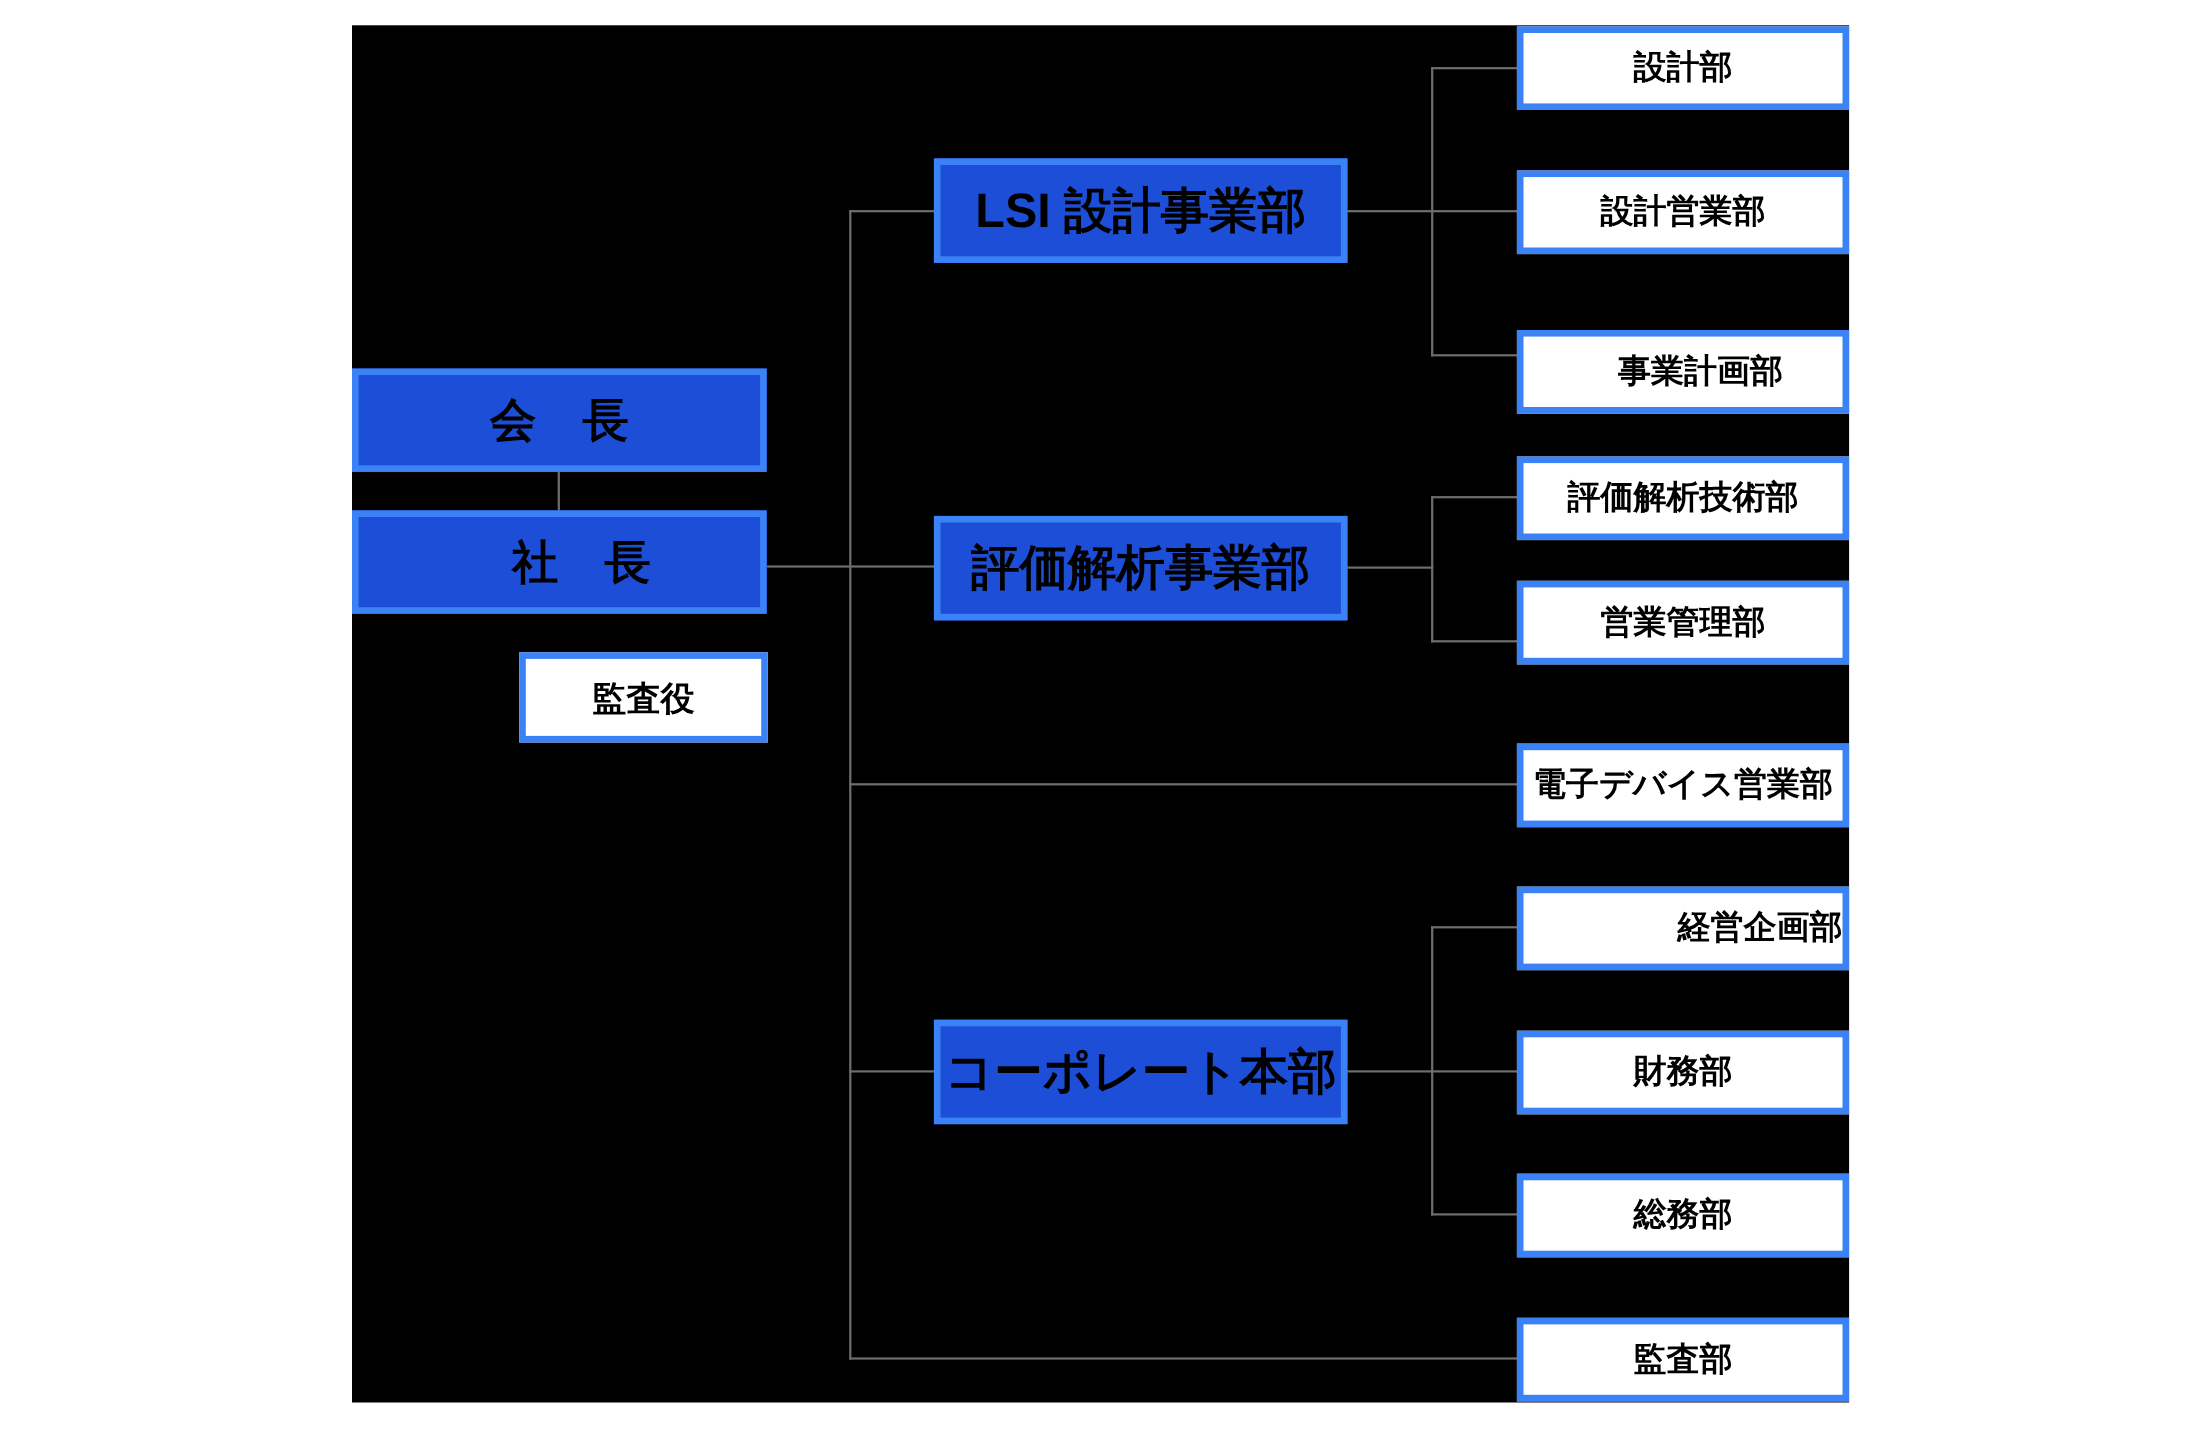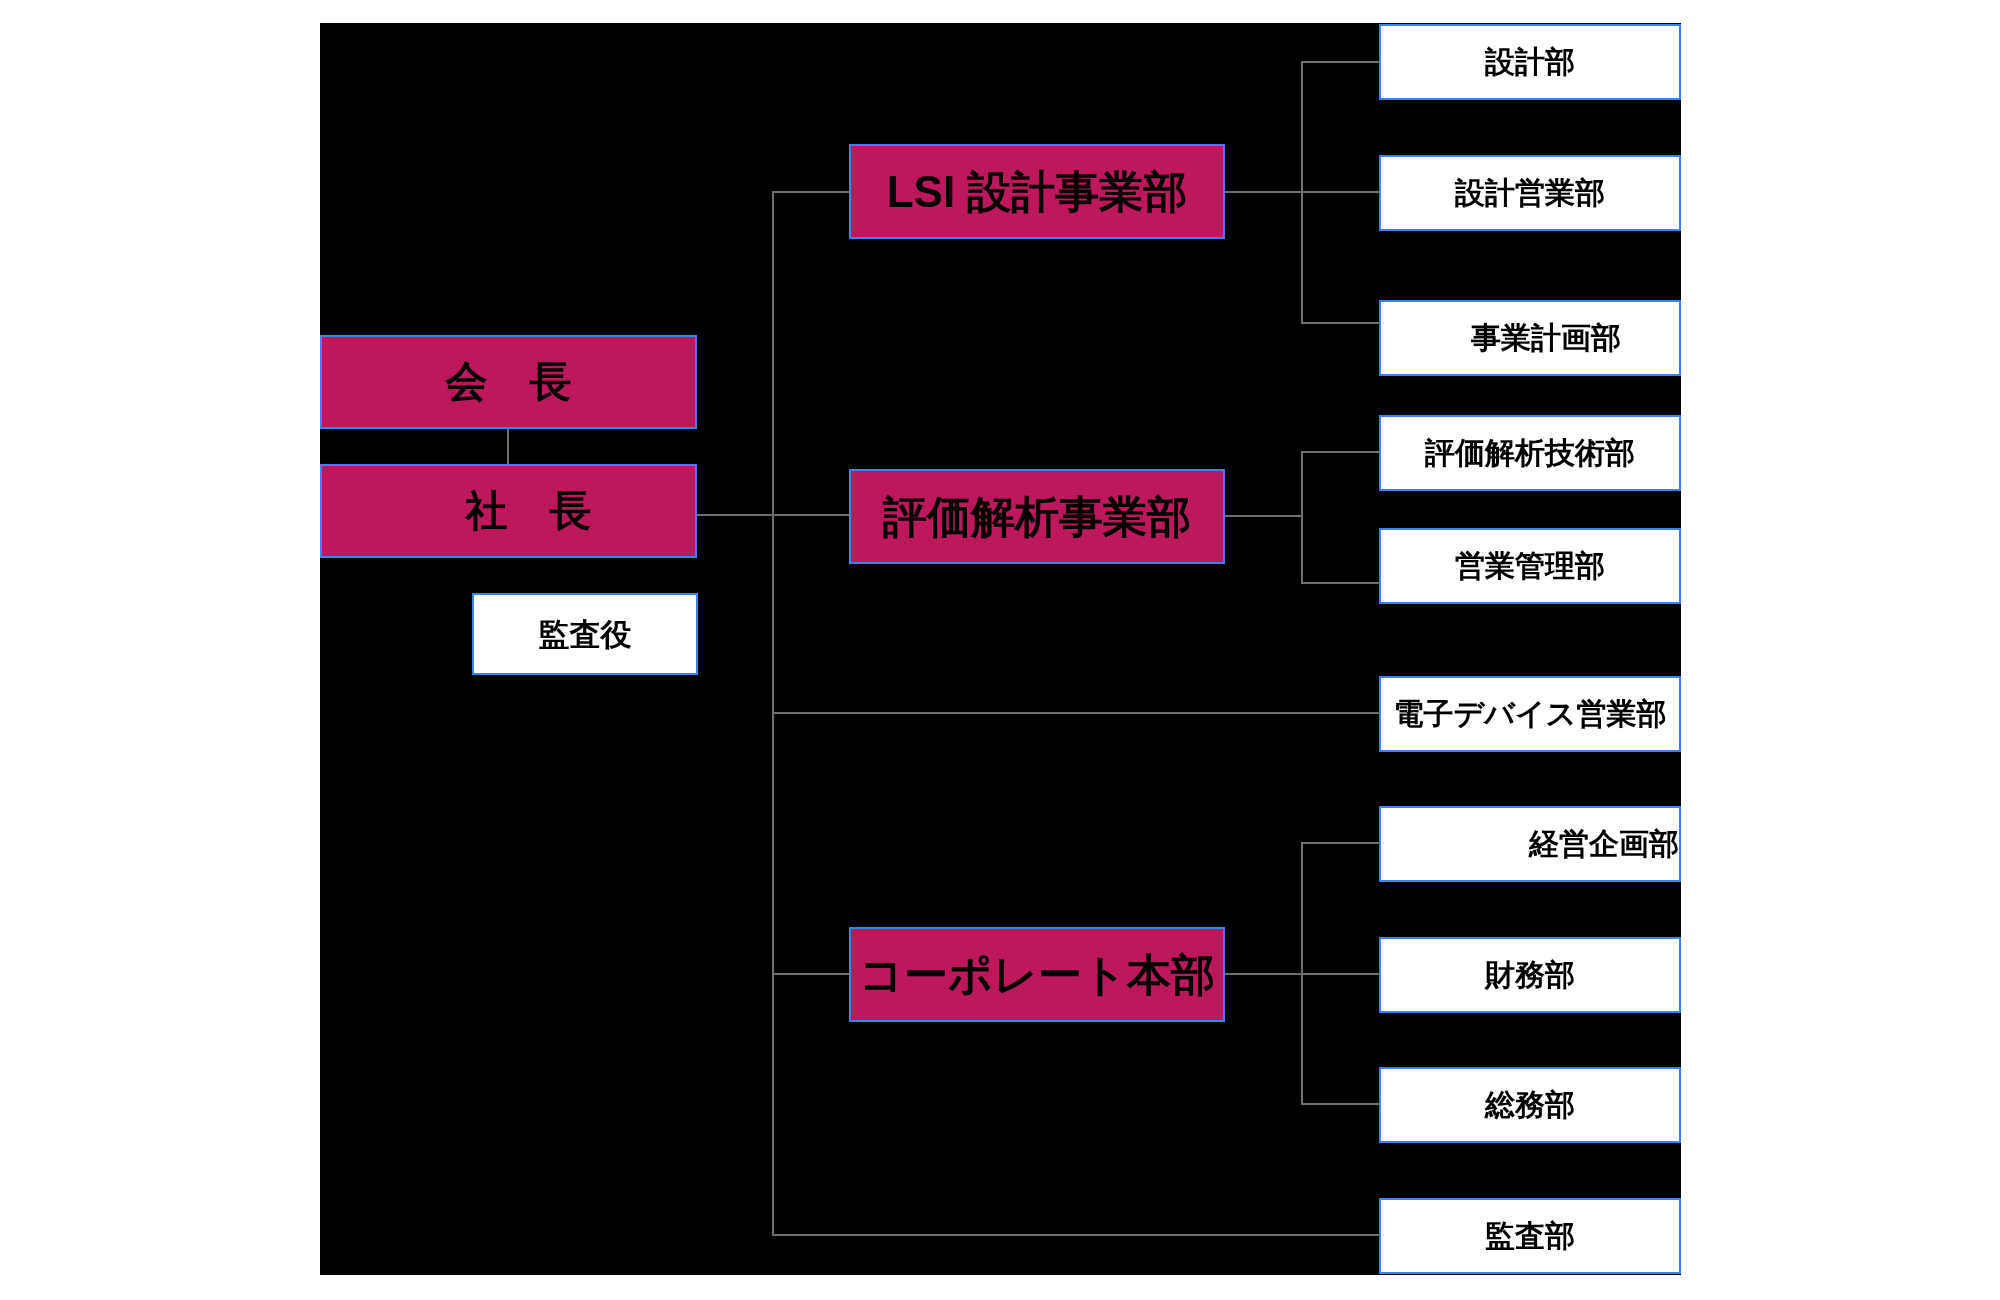--- a/index.html
+++ b/index.html
@@ -10,7 +10,7 @@
   .panel{position:absolute;left:320px;top:23px;width:1361px;height:1252px;background:#000000;}
   .box{
     position:absolute;display:flex;align-items:center;justify-content:center;
-    box-sizing:border-box;border:2px solid #3b82f6;color:#000000;
+    box-sizing:border-box;border:6px solid #3b82f6;color:#000000;
     font-weight:bold;text-align:center;white-space:nowrap;line-height:1;
   }
   .blue{background:#be185d;}

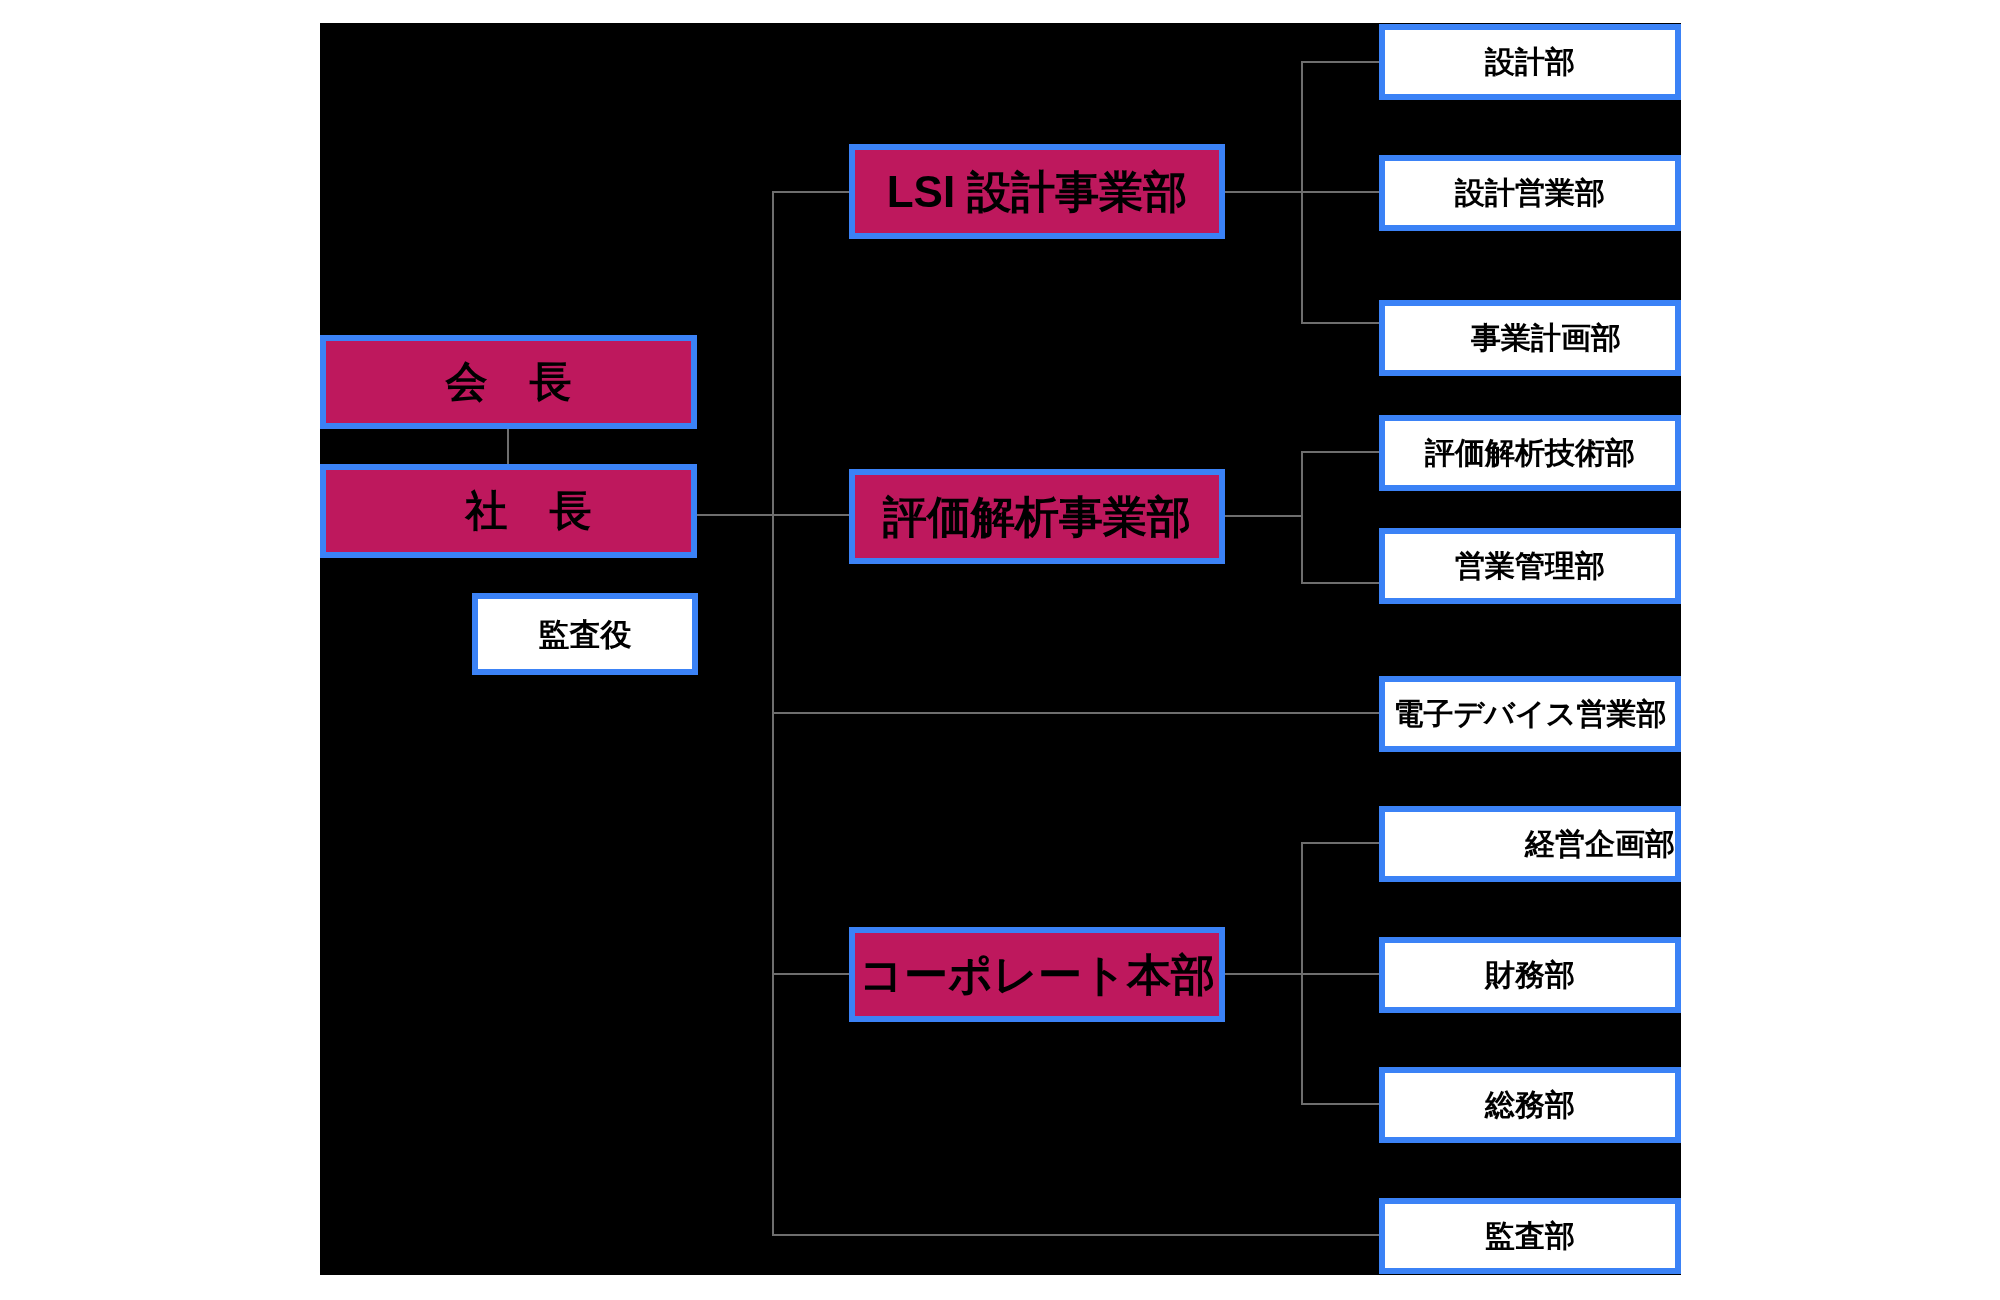--- a/index.html
+++ b/index.html
@@ -13,7 +13,7 @@
     box-sizing:border-box;border:6px solid #3b82f6;color:#000000;
     font-weight:bold;text-align:center;white-space:nowrap;line-height:1;
   }
-  .blue{background:#be185d;}
+  .blue{background:#1d4ed8;}
   .white{background:#ffffff;}
   .executive{left:320px;width:377px;height:94px;font-size:42px;}
   .division{left:849px;width:376px;height:95px;font-size:44px;}

